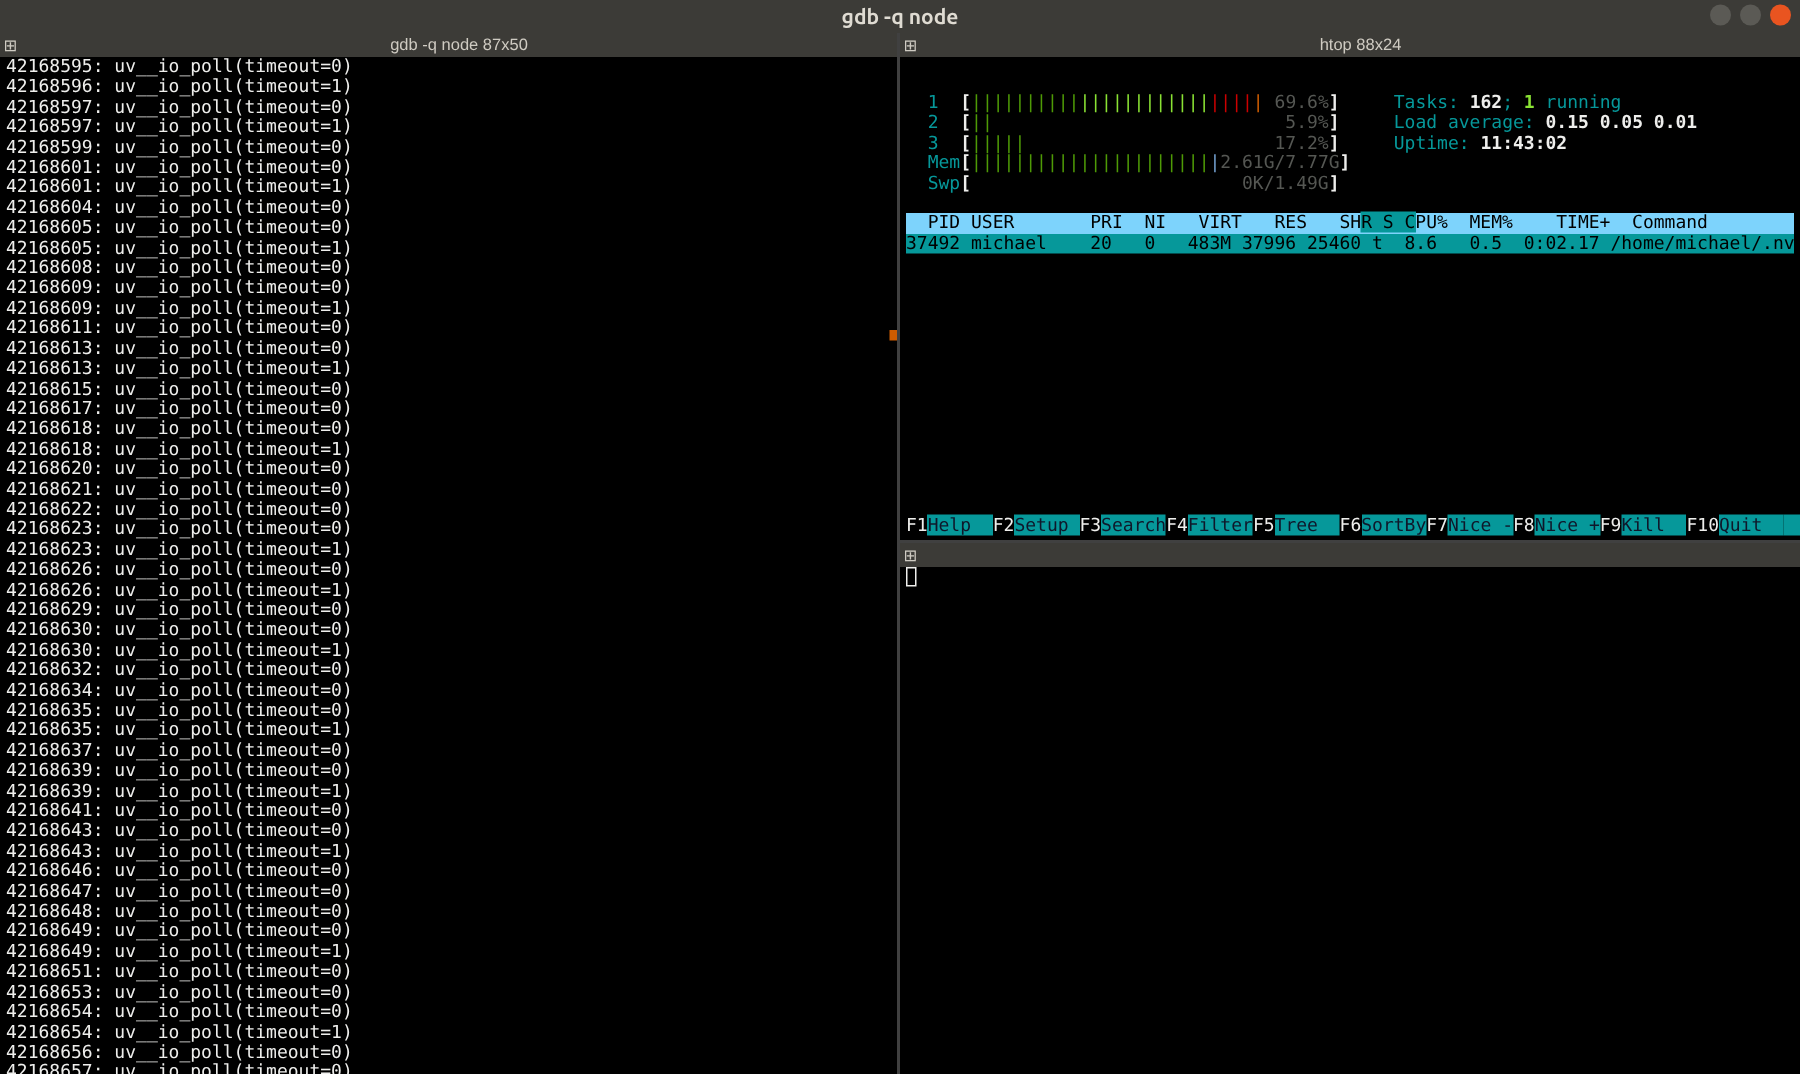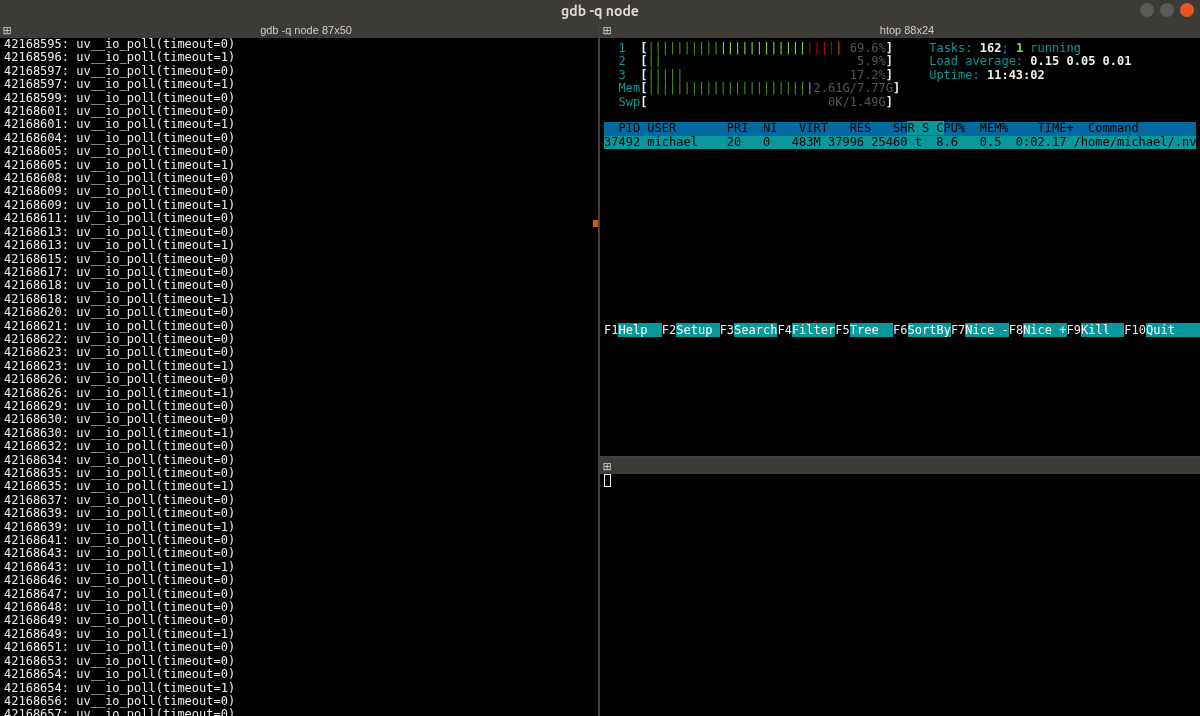--- a/index.html
+++ b/index.html
@@ -70,7 +70,7 @@
       <span class="expand">⊞</span>
       <span class="label">htop 88x24</span>
     </div>
-    <div class="term" id="htop" style="height:418px; flex:none; padding-top:4px;">
+    <div class="term" id="htop" style="height:322px; flex:none; padding-top:24px;">
 <div class="row">  <span class="cyanb">1  </span><span class="bold">[</span><span class="greenbar">||||||||||</span><span class="green">||||||||||||</span><span class="red">||||</span><span class="orange">|</span><span class="gray"> 69.6%</span><span class="bold">]</span>     <span class="cyanb">Tasks: </span><span class="bold">162</span><span class="cyanb">; </span><span class="green bold">1</span><span class="cyanb"> running</span></div>
 <div class="row">  <span class="cyanb">2  </span><span class="bold">[</span><span class="greenbar">||</span>                         <span class="gray">  5.9%</span><span class="bold">]</span>     <span class="cyanb">Load average: </span><span class="bold">0.15 0.05 0.01</span></div>
 <div class="row">  <span class="cyanb">3  </span><span class="bold">[</span><span class="greenbar">|||||</span>                      <span class="gray"> 17.2%</span><span class="bold">]</span>     <span class="cyanb">Uptime: </span><span class="bold">11:43:02</span></div>

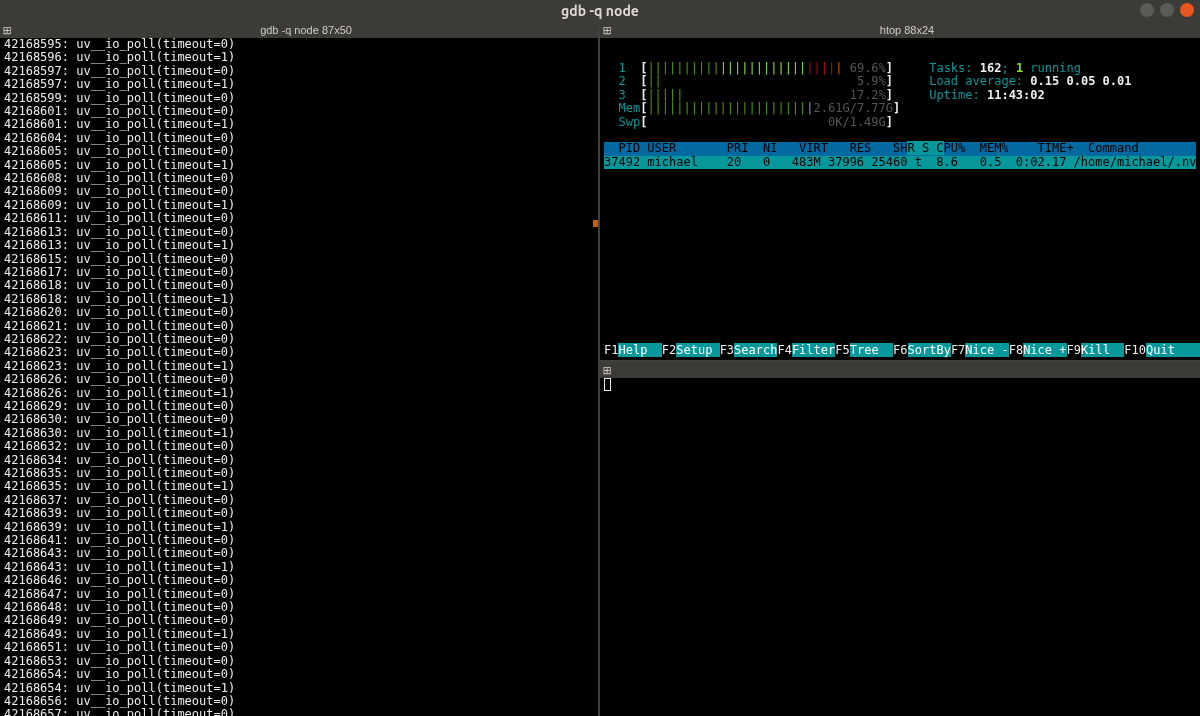--- a/index.html
+++ b/index.html
@@ -27,7 +27,7 @@
   .orange { color: #ce5c00; }
   .blue { color: #729fcf; }
   .bold { font-weight: bold; }
-  .htop-head { background: #0369a1; color: #000; white-space: pre; }
+  .htop-head { background: #7dd3fc; color: #000; white-space: pre; }
   .htop-head .sortcol { background: #06989a; }
   .htop-proc { background: #06989a; color: #000; white-space: pre; }
   .fnbar { white-space: pre; }

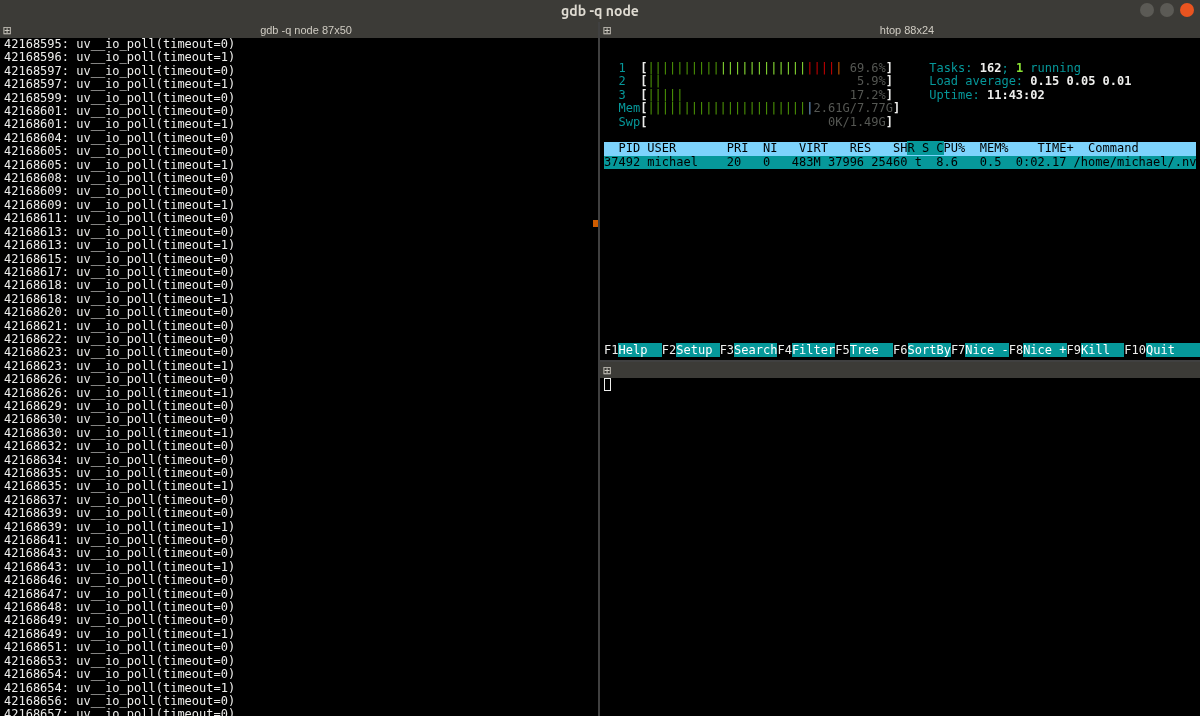--- a/index.html
+++ b/index.html
@@ -31,7 +31,7 @@
   .htop-head .sortcol { background: #06989a; }
   .htop-proc { background: #06989a; color: #000; white-space: pre; }
   .fnbar { white-space: pre; }
-  .fnbar .lab { background: #06989a; color: #ffffff; }
+  .fnbar .lab { background: #06989a; color: #0f172a; }
   .hr { height: 2px; background: #404040; }
   .prompt-arrow { color: #8ae234; }
   .prompt-path { color: #34e2e2; }

